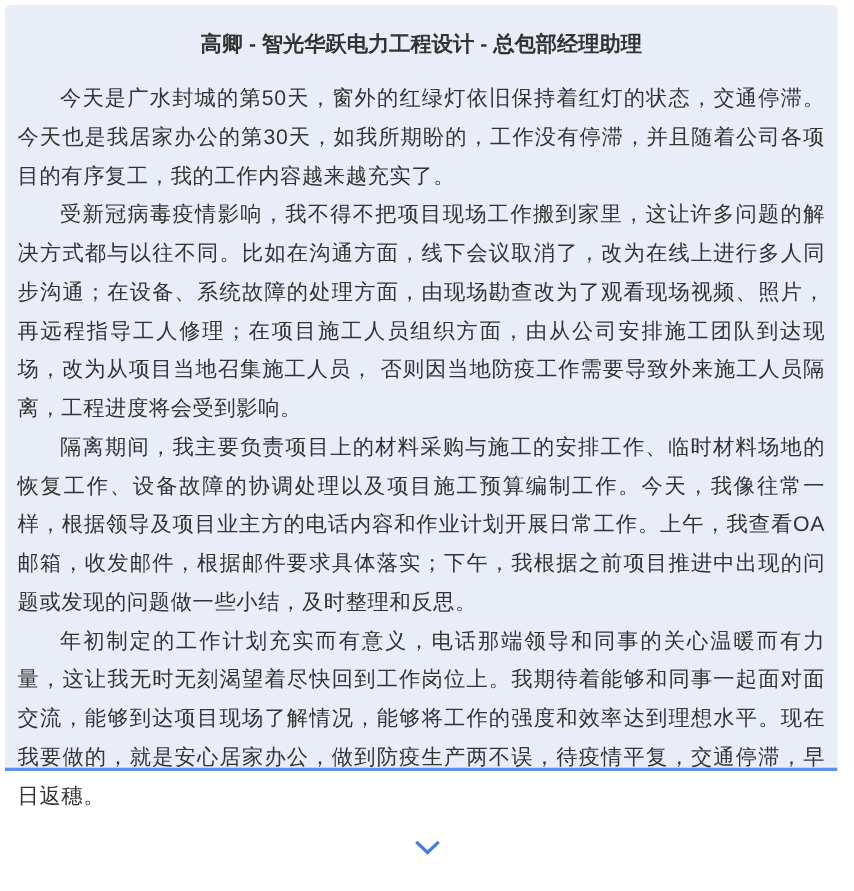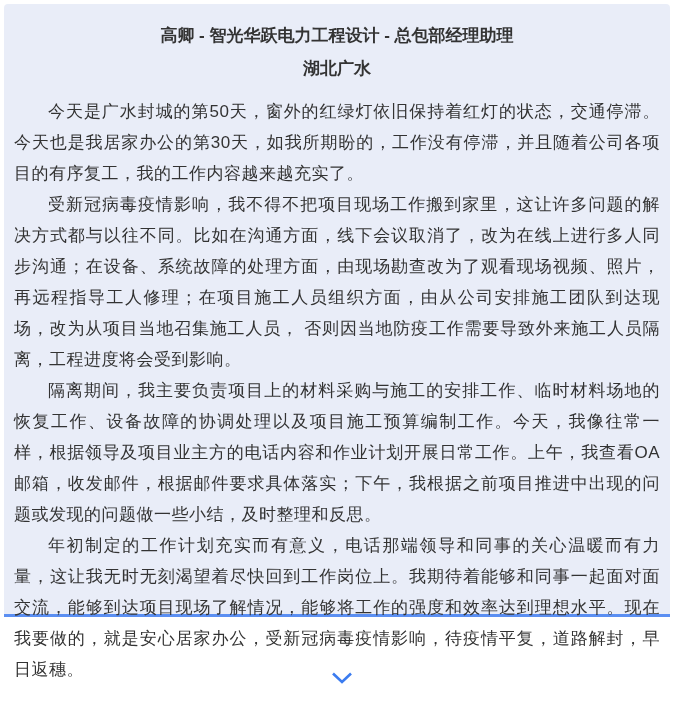--- a/index.html
+++ b/index.html
@@ -71,7 +71,6 @@
 
 <div class="panel">
   <h1 class="title">高卿 - 智光华跃电力工程设计 - 总包部经理助理</h1>
-  <h2 class="subtitle">湖北广水</h2>
 
   <div class="article">
     <p>今天是广水封城的第50天，窗外的红绿灯依旧保持着红灯的状态，交通停滞。今天也是我居家办公的第30天，如我所期盼的，工作没有停滞，并且随着公司各项目的有序复工，我的工作内容越来越充实了。</p>

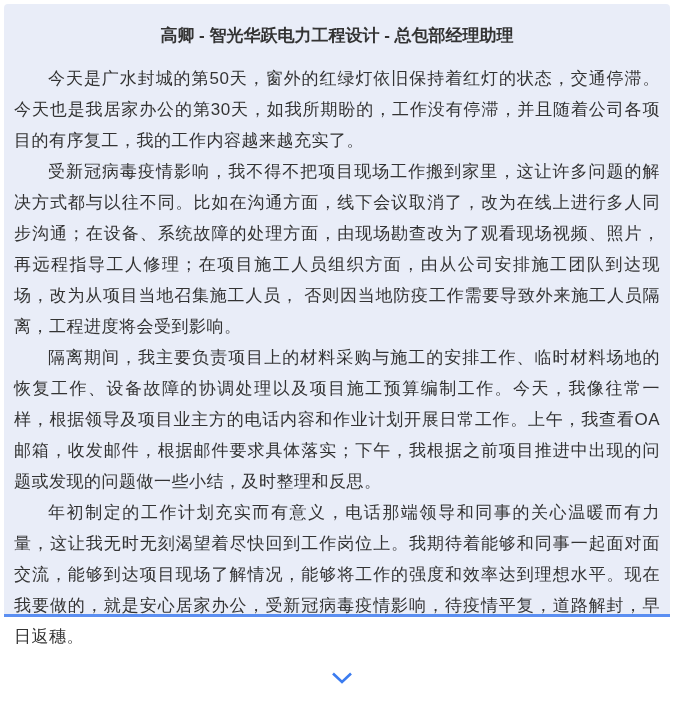--- a/index.html
+++ b/index.html
@@ -76,7 +76,7 @@
     <p>今天是广水封城的第50天，窗外的红绿灯依旧保持着红灯的状态，交通停滞。今天也是我居家办公的第30天，如我所期盼的，工作没有停滞，并且随着公司各项目的有序复工，我的工作内容越来越充实了。</p>
     <p>受新冠病毒疫情影响，我不得不把项目现场工作搬到家里，这让许多问题的解决方式都与以往不同。比如在沟通方面，线下会议取消了，改为在线上进行多人同步沟通；在设备、系统故障的处理方面，由现场勘查改为了观看现场视频、照片，再远程指导工人修理；在项目施工人员组织方面，由从公司安排施工团队到达现场，改为从项目当地召集施工人员， 否则因当地防疫工作需要导致外来施工人员隔离，工程进度将会受到影响。</p>
     <p>隔离期间，我主要负责项目上的材料采购与施工的安排工作、临时材料场地的恢复工作、设备故障的协调处理以及项目施工预算编制工作。今天，我像往常一样，根据领导及项目业主方的电话内容和作业计划开展日常工作。上午，我查看OA邮箱，收发邮件，根据邮件要求具体落实；下午，我根据之前项目推进中出现的问题或发现的问题做一些小结，及时整理和反思。</p>
-    <p>年初制定的工作计划充实而有意义，电话那端领导和同事的关心温暖而有力量，这让我无时无刻渴望着尽快回到工作岗位上。我期待着能够和同事一起面对面交流，能够到达项目现场了解情况，能够将工作的强度和效率达到理想水平。现在我要做的，就是安心居家办公，受新冠病毒疫情影响，待疫情平复，道路解封，早日返穗。</p>
+    <p>年初制定的工作计划充实而有意义，电话那端领导和同事的关心温暖而有力量，这让我无时无刻渴望着尽快回到工作岗位上。我期待着能够和同事一起面对面交流，能够到达项目现场了解情况，能够将工作的强度和效率达到理想水平。现在我要做的，就是安心居家办公，做到防疫生产两不误，待疫情平复，交通停滞，早日返穗。</p>
   </div>
 </div>
 

